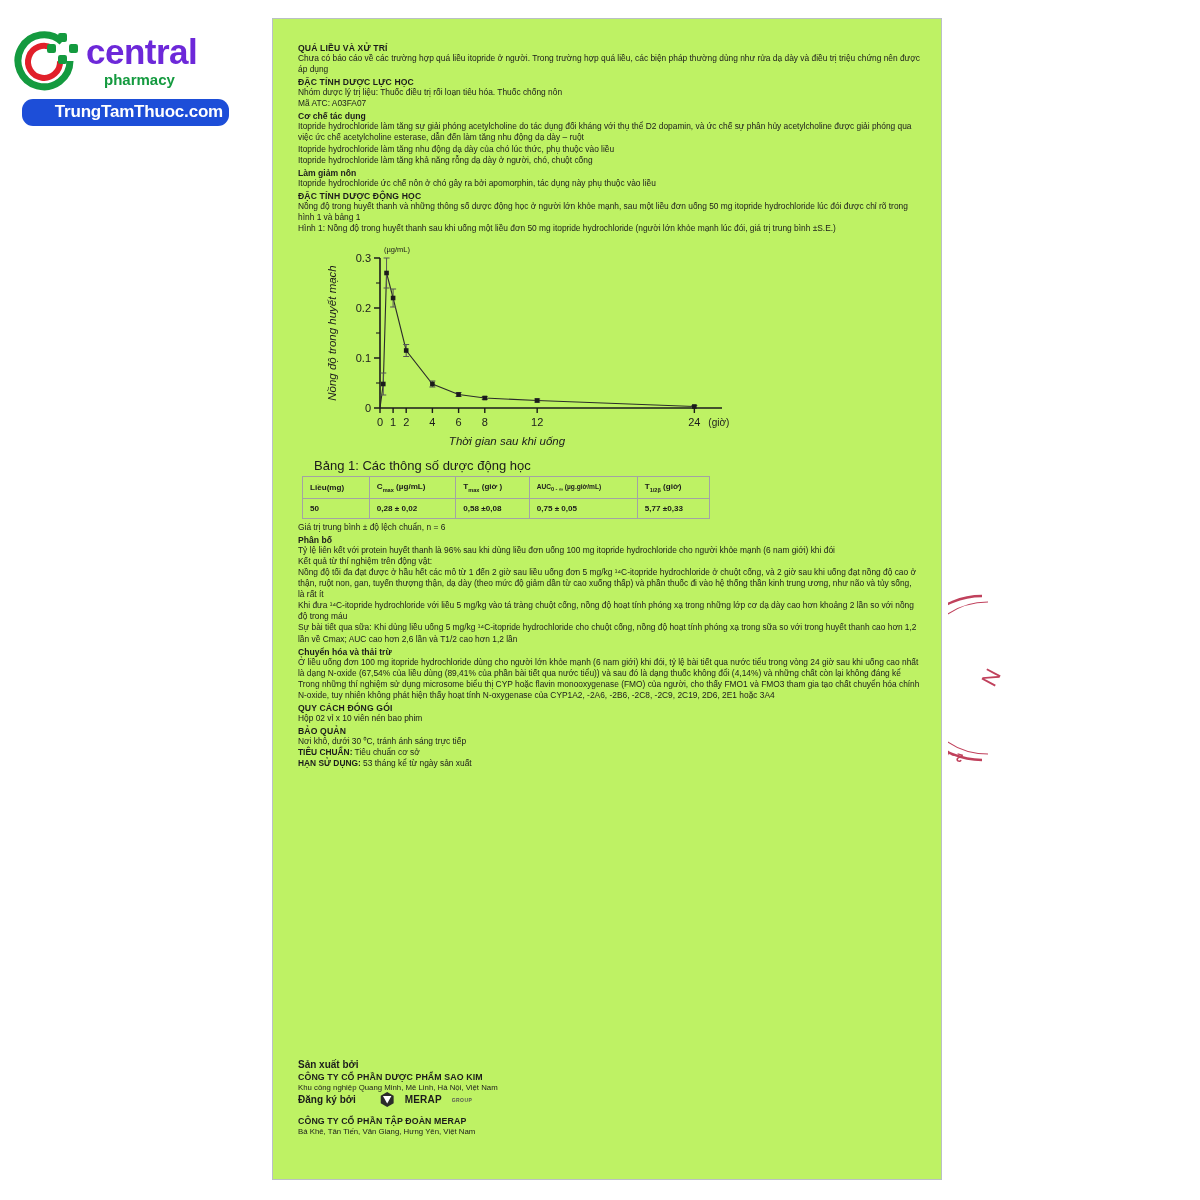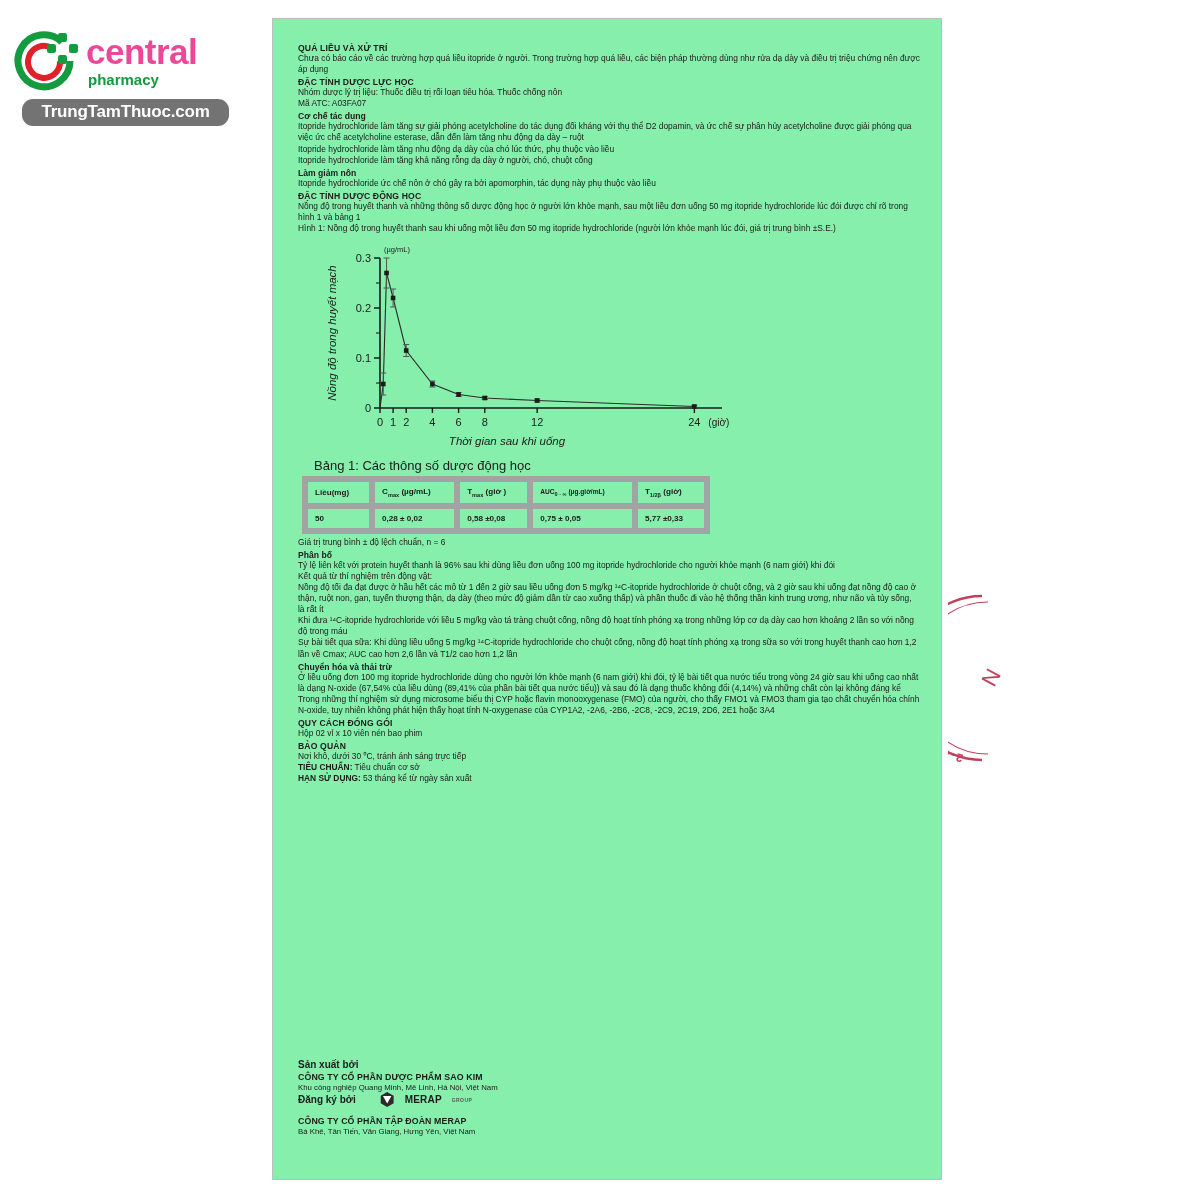--- a/index.html
+++ b/index.html
@@ -17,7 +17,7 @@
   #brand .logoline{display:flex;align-items:center;gap:8px;}
   #brand .mark{position:relative;width:64px;height:64px;flex:0 0 64px;}
   #brand .wordmark{display:flex;flex-direction:column;line-height:1;}
-  #brand .w1{font-size:35px;font-weight:700;color:#ec4899;letter-spacing:-.5px;}
+  #brand .w1{font-size:35px;font-weight:700;color:#6d28d9;letter-spacing:-.5px;}
   #brand .w2{font-size:15px;font-weight:600;color:#149a3f;margin-top:3px;margin-left:2px;}
   #brand .ribbon{
     margin-top:7px;background:#737373;border-radius:11px;

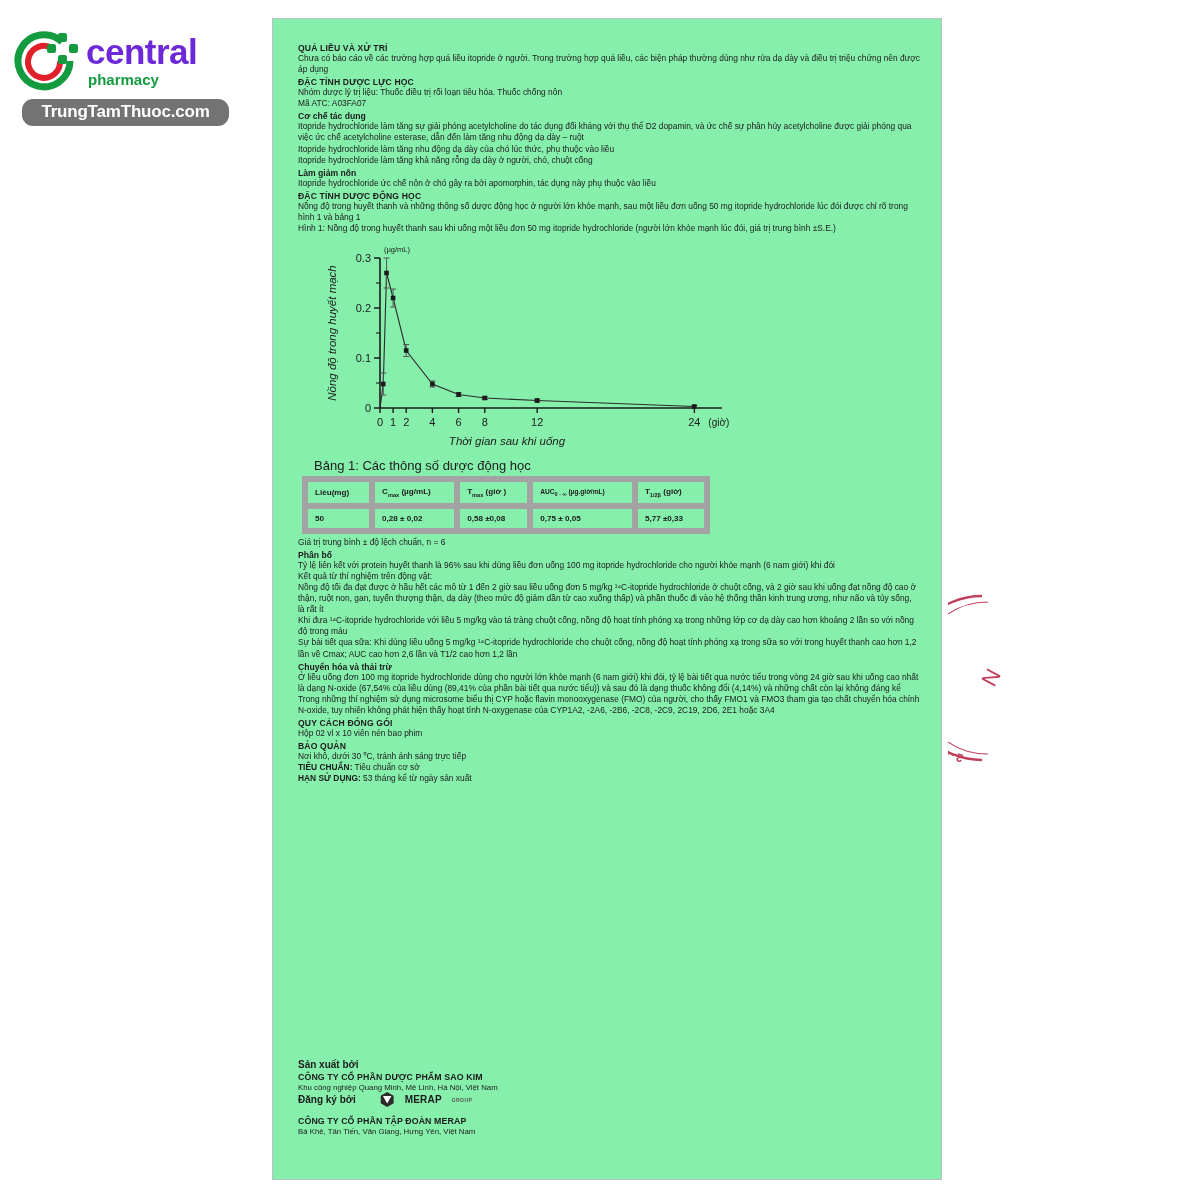--- a/index.html
+++ b/index.html
@@ -28,7 +28,7 @@
   
   #sheet{
     position:absolute;left:272px;top:18px;width:670px;height:1162px;
-    background:#86efac;border:1px solid #b9c0c4;box-sizing:border-box;
+    background:#bef264;border:1px solid #b9c0c4;box-sizing:border-box;
   }
   #doc{position:absolute;left:25px;top:22px;width:622px;}
 

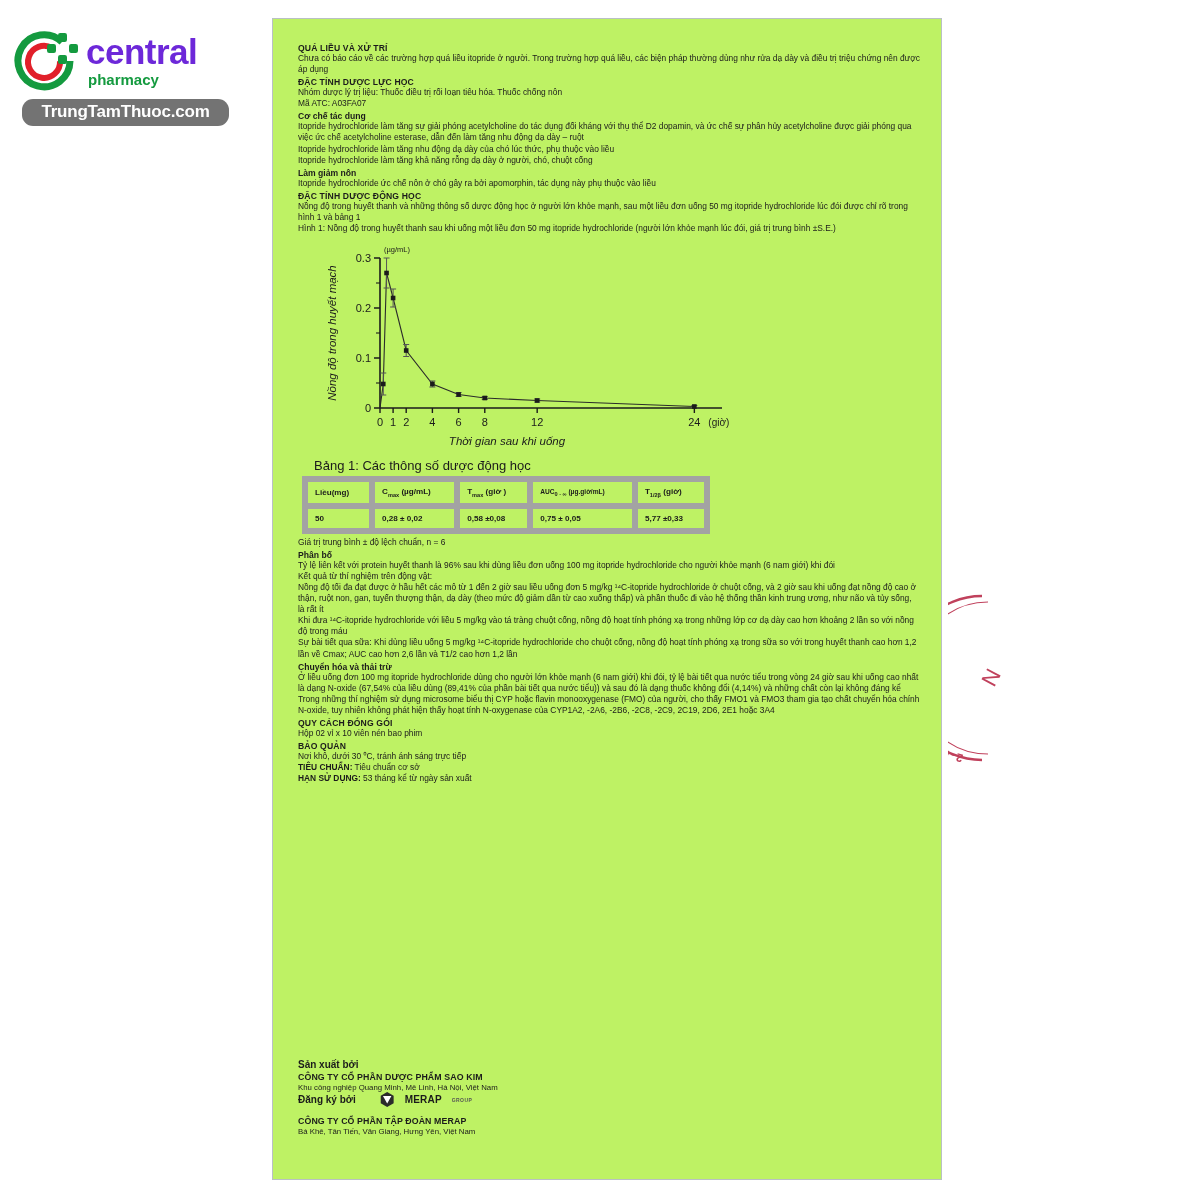--- a/index.html
+++ b/index.html
@@ -18,7 +18,7 @@
   #brand .mark{position:relative;width:64px;height:64px;flex:0 0 64px;}
   #brand .wordmark{display:flex;flex-direction:column;line-height:1;}
   #brand .w1{font-size:35px;font-weight:700;color:#6d28d9;letter-spacing:-.5px;}
-  #brand .w2{font-size:15px;font-weight:600;color:#149a3f;margin-top:3px;margin-left:2px;}
+  #brand .w2{font-size:15px;font-weight:600;color:#149a3f;margin-top:3px;margin-left:18px;}
   #brand .ribbon{
     margin-top:7px;background:#737373;border-radius:11px;
     text-align:center;padding:3px 6px 4px;margin-left:8px;

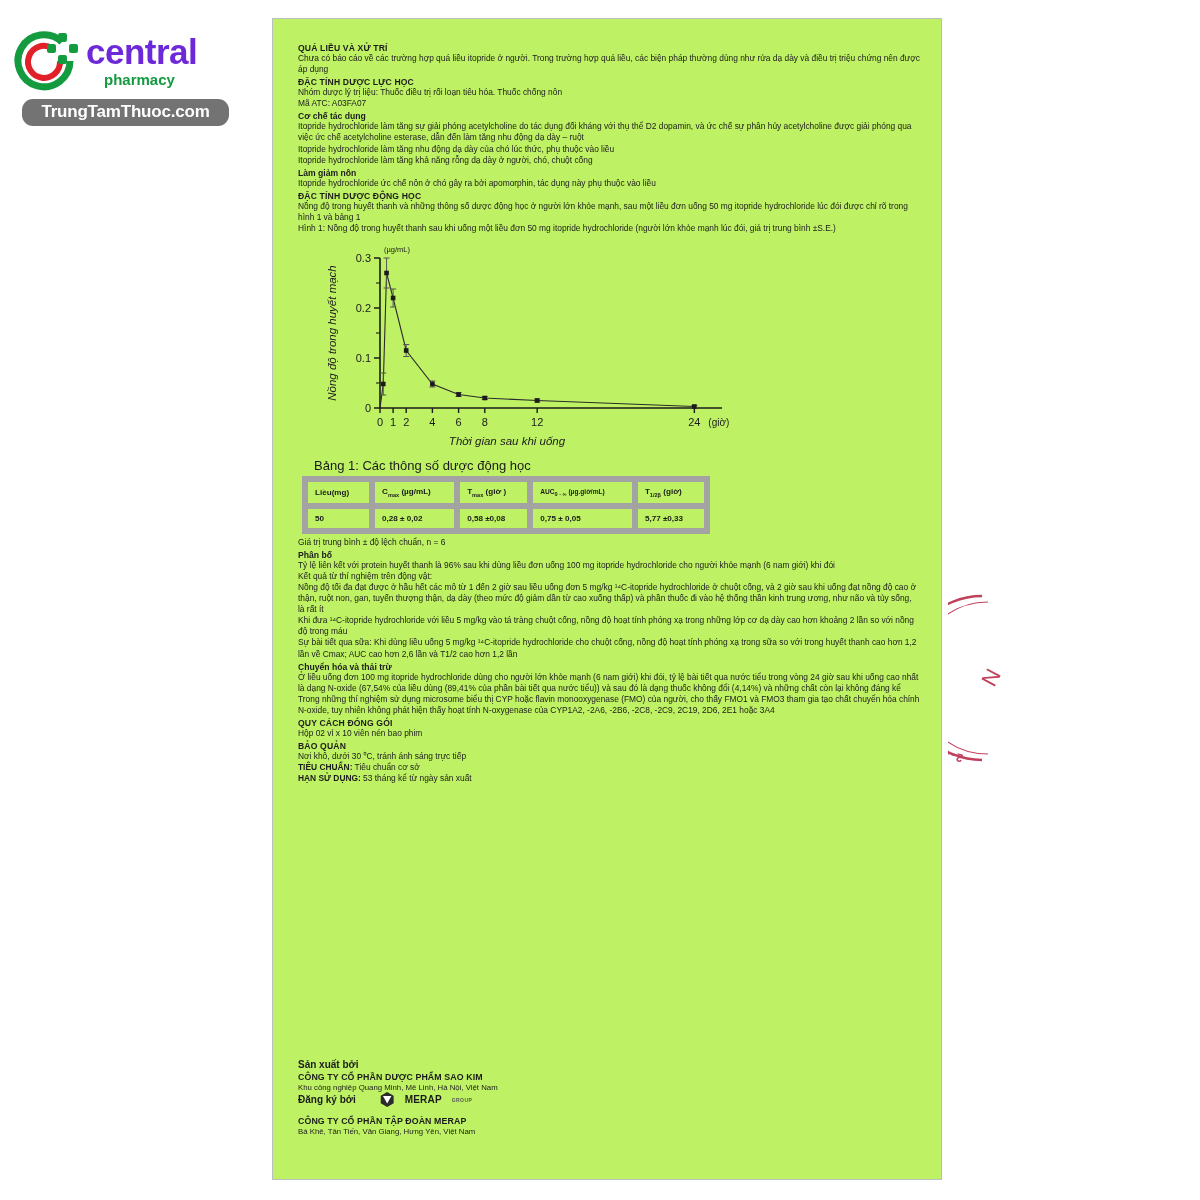--- a/index.html
+++ b/index.html
@@ -20,8 +20,8 @@
   #brand .w1{font-size:35px;font-weight:700;color:#6d28d9;letter-spacing:-.5px;}
   #brand .w2{font-size:15px;font-weight:600;color:#149a3f;margin-top:3px;margin-left:18px;}
   #brand .ribbon{
-    margin-top:7px;background:#737373;border-radius:11px;
-    text-align:center;padding:3px 6px 4px;margin-left:8px;
+    margin-top:7px;background:#1d4ed8;border-radius:11px;
+    text-align:right;padding:3px 6px 4px;margin-left:8px;
   }
   #brand .ribbon span{color:#fff;font-size:17px;font-weight:700;letter-spacing:-.2px;}
 

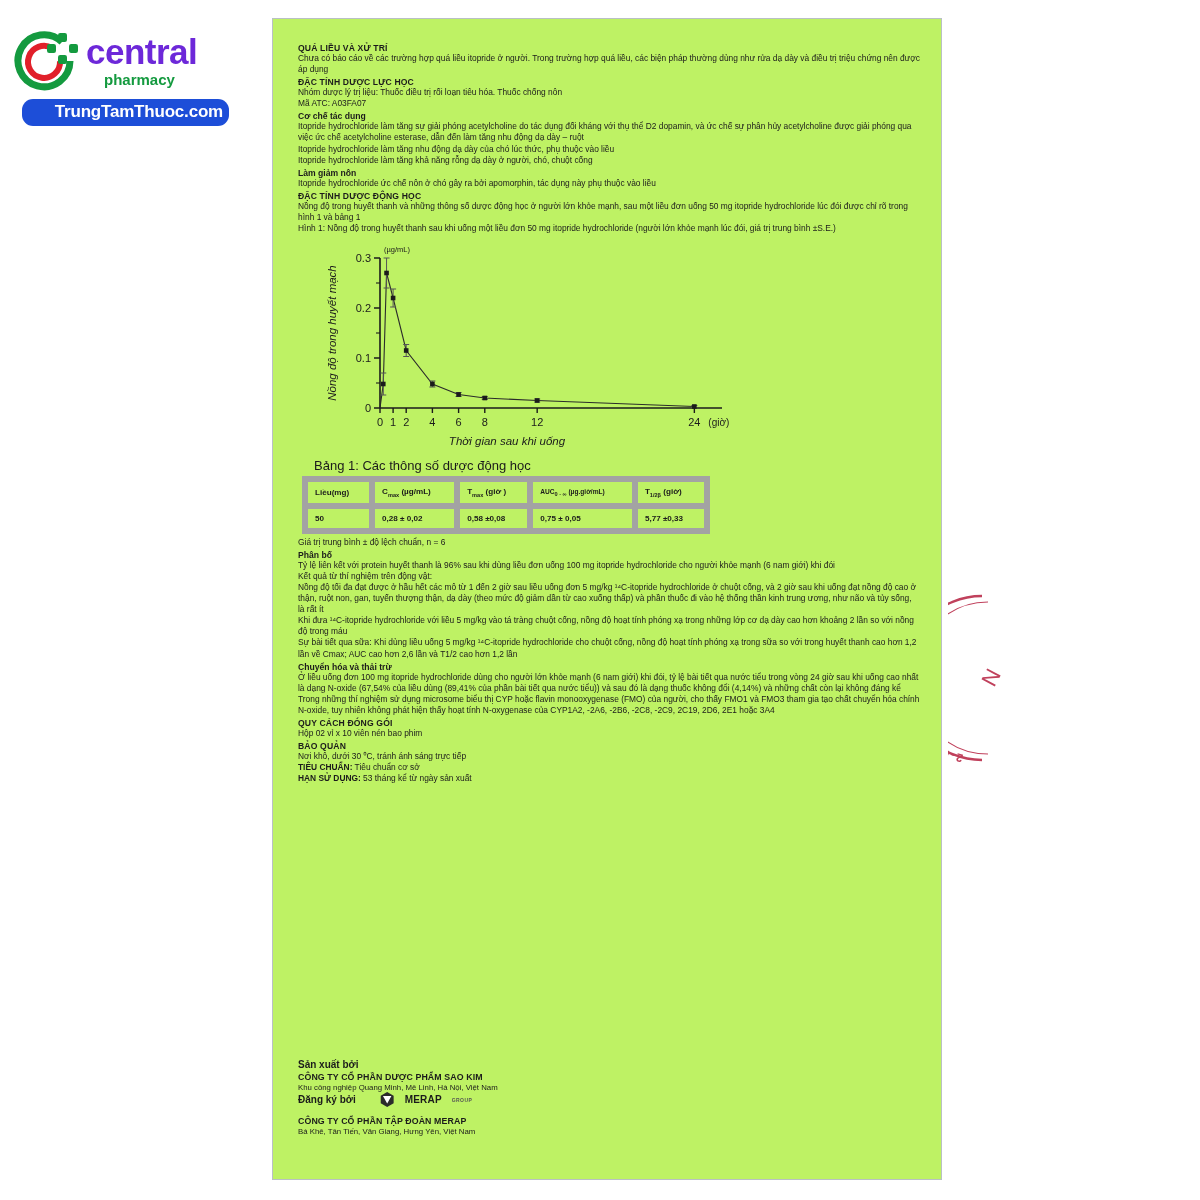--- a/index.html
+++ b/index.html
@@ -44,7 +44,7 @@
   #tblcap{font-size:13px;margin:3px 0 3px 16px;}
   table.pk{border-collapse:collapse;margin-left:4px;width:408px;}
   table.pk th,table.pk td{
-    border:6px solid #a3a3a3;font-size:8.1px;font-weight:700;
+    border:1px solid #a3a3a3;font-size:8.1px;font-weight:700;
     padding:5px 7px;text-align:left;
   }
   table.pk td{font-weight:700;}

